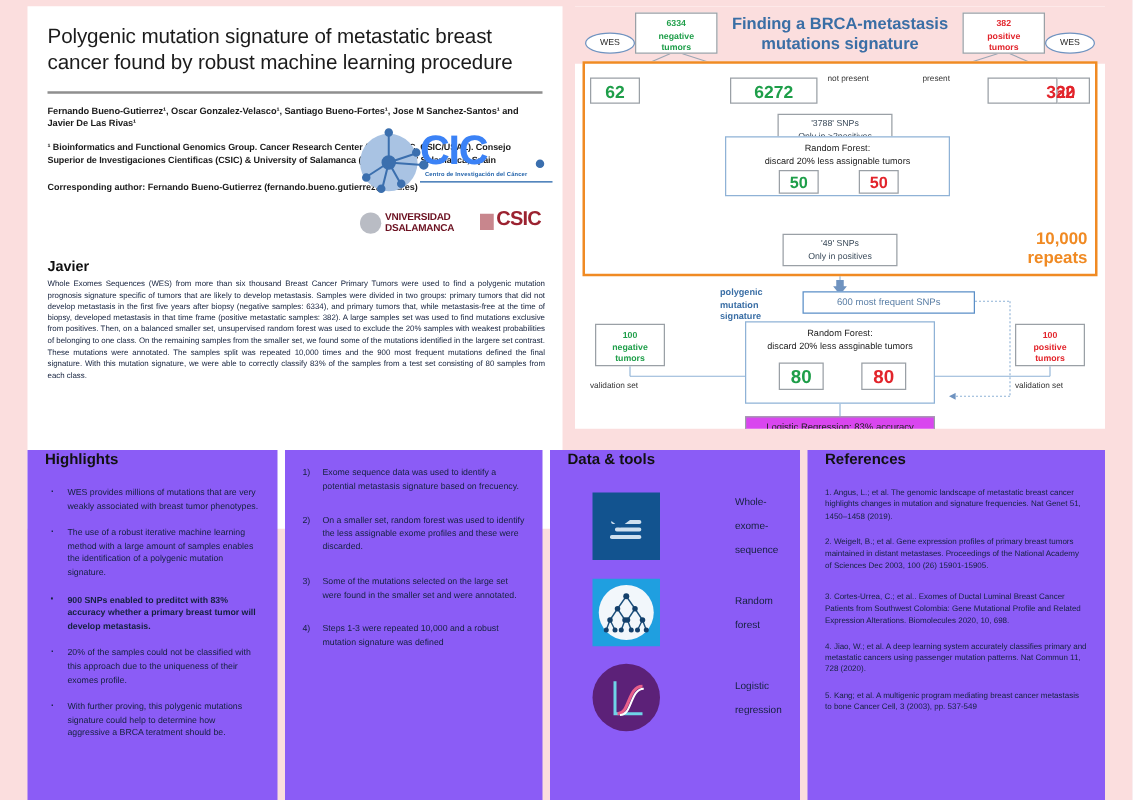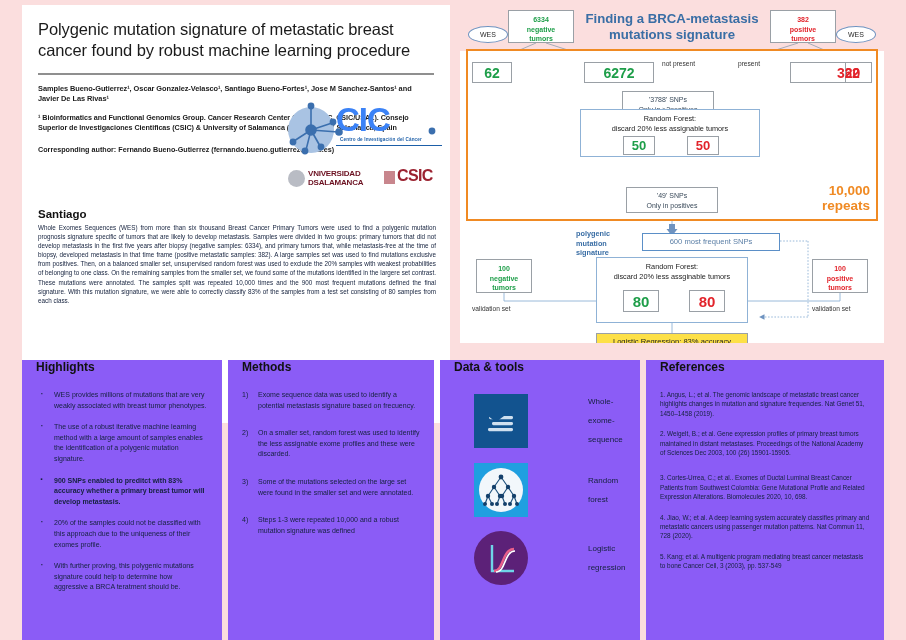--- a/index.html
+++ b/index.html
@@ -199,7 +199,7 @@
     <div class="title-card">
       <div class="poster-title">Polygenic mutation signature of metastatic breast cancer found by robust machine learning procedure</div>
       <div class="title-rule"></div>
-      <div class="authors">Samples Bueno-Gutierrez¹, Oscar Gonzalez-Velasco¹, Santiago Bueno-Fortes¹, Jose M Sanchez-Santos¹ and Javier De Las Rivas¹</div>
+      <div class="authors">Fernando Bueno-Gutierrez¹, Oscar Gonzalez-Velasco¹, Santiago Bueno-Fortes¹, Jose M Sanchez-Santos¹ and Javier De Las Rivas¹</div>
       <div class="affil">¹ Bioinformatics and Functional Genomics Group. Cancer Research Center (CIC-IBMCC, CSIC/USAL). Consejo Superior de Investigaciones Cientificas (CSIC) &amp; University of Salamanca (USAL). 37007 Salamanca, Spain</div>
       <div class="corresp">Corresponding author: Fernando Bueno-Gutierrez (fernando.bueno.gutierrez@usal.es)</div>
 

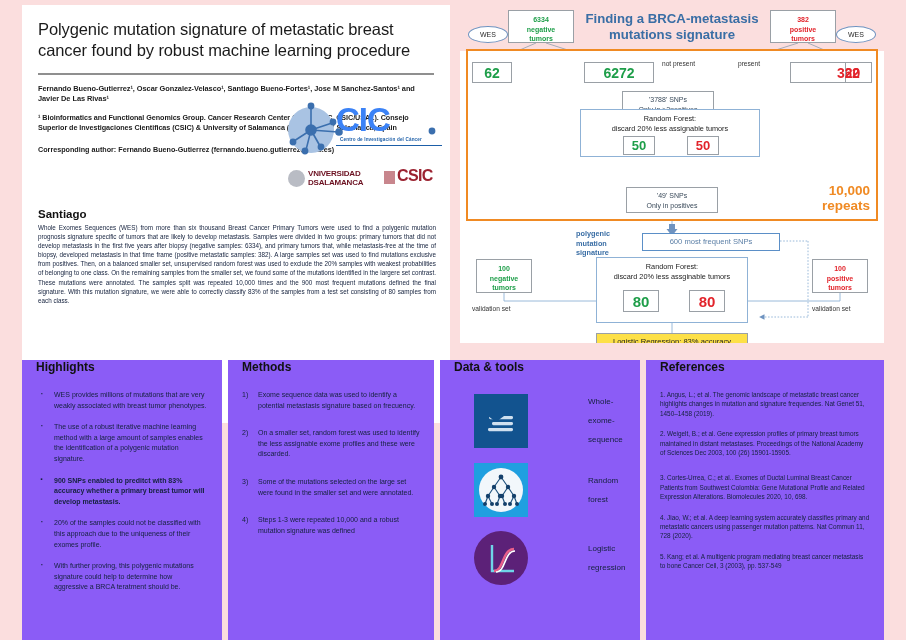--- a/index.html
+++ b/index.html
@@ -203,7 +203,7 @@
       <div class="affil">¹ Bioinformatics and Functional Genomics Group. Cancer Research Center (CIC-IBMCC, CSIC/USAL). Consejo Superior de Investigaciones Cientificas (CSIC) &amp; University of Salamanca (USAL). 37007 Salamanca, Spain</div>
       <div class="corresp">Corresponding author: Fernando Bueno-Gutierrez (fernando.bueno.gutierrez@usal.es)</div>
 
-      <div class="summary-head">Santiago</div>
+      <div class="summary-head">Javier</div>
       <div class="summary-body">Whole Exomes Sequences (WES) from more than six thousand Breast Cancer Primary Tumors were used to find a polygenic mutation prognosis signature specific of tumors that are likely to develop metastasis. Samples were divided in two groups: primary tumors that did not develop metastasis in the first five years after biopsy (negative samples: 6334), and primary tumors that, while metastasis-free at the time of biopsy, developed metastasis in that time frame (positive metastatic samples: 382). A large samples set was used to find mutations exclusive from positives. Then, on a balanced smaller set, unsupervised random forest was used to exclude the 20% samples with weakest probabilities of belonging to one class. On the remaining samples from the smaller set, we found some of the mutations identified in the largere set contrast. These mutations were annotated. The samples split was repeated 10,000 times and the 900 most frequent mutations defined the final signature. With this mutation signature, we were able to correctly classify 83% of the samples from a test set consisting of 80 samples from each class.</div>
 
       <div class="logo-block">

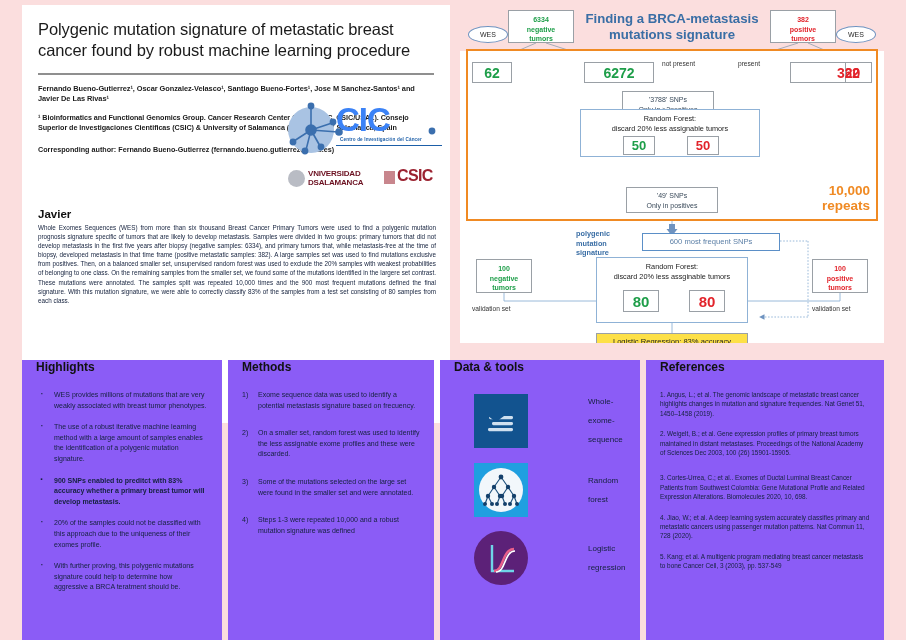--- a/index.html
+++ b/index.html
@@ -148,7 +148,7 @@
     text-align: center; font-size: 7.6px; color: #5b7fa6; line-height: 16px;
   }
   .logregbox {
-    position: absolute; border: 1px solid #9aa0a6; background: #fde047;
+    position: absolute; border: 1px solid #9aa0a6; background: #d946ef;
     text-align: center; font-size: 7.6px; color: #222; line-height: 15px;
   }
   .flowsvg { position: absolute; left: 0; top: 0; width: 424px; height: 338px; pointer-events: none; }

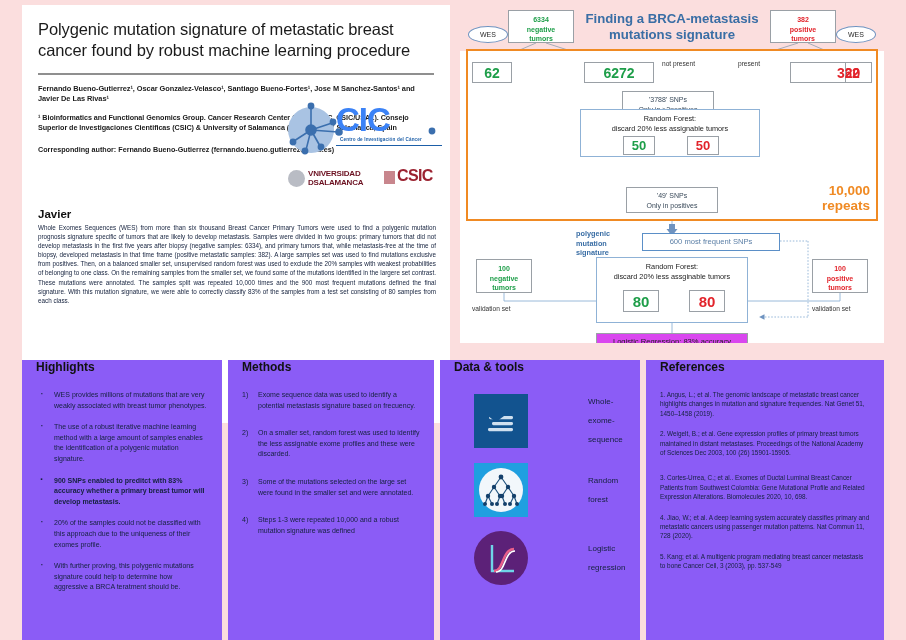--- a/index.html
+++ b/index.html
@@ -413,7 +413,6 @@
     </div>
 
     <div class="panel" style="left:228px;width:206px;">
-      <div class="panel-h">Methods</div>
       <ul class="numlist" style="margin-top:14px">
         <li>
           <span class="nm">1)</span>

